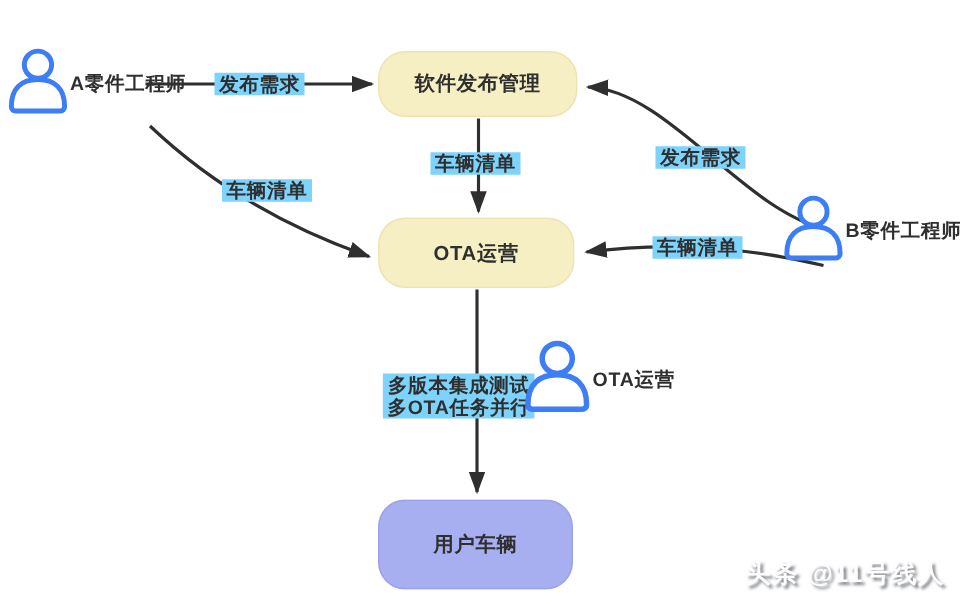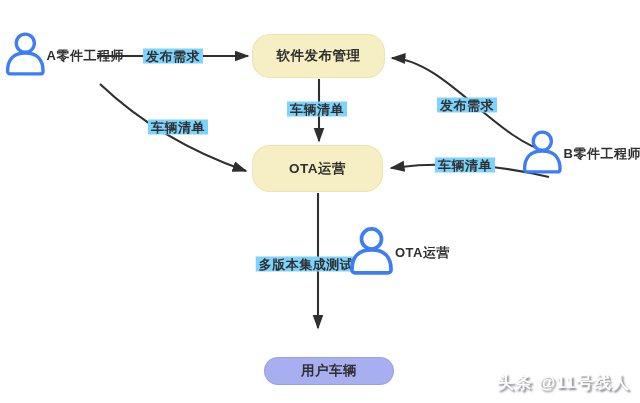--- a/index.html
+++ b/index.html
@@ -80,6 +80,7 @@
 
   <div class="edge-label two-line" style="left:306px;top:264px;">
     <div>多版本集成测试</div>
+    <div>多OTA任务并行</div>
   </div>
 
   <div class="actor" style="left:4px;top:26px;">

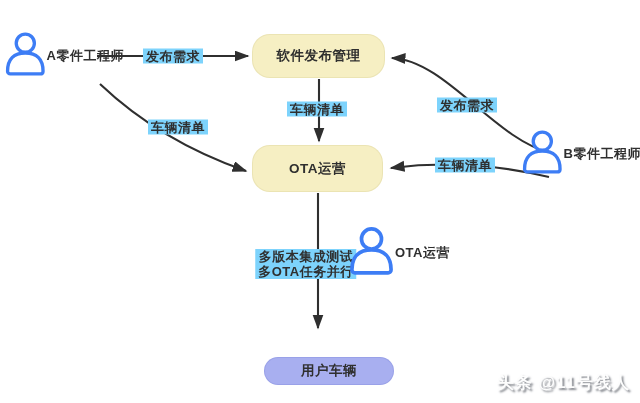--- a/index.html
+++ b/index.html
@@ -66,7 +66,7 @@
 
   <div class="node yellow" style="left:252px;top:145px;width:131px;height:47px;">OTA运营</div>
 
-  <div class="node purple" style="left:264px;top:333px;width:130px;height:28px;margin-top:24px;">用户车辆</div>
+  <div class="node purple" style="left:252px;top:333px;width:130px;height:60px;">用户车辆</div>
 
   <div class="edge-label" style="left:173px;top:56px;">发布需求</div>
 

